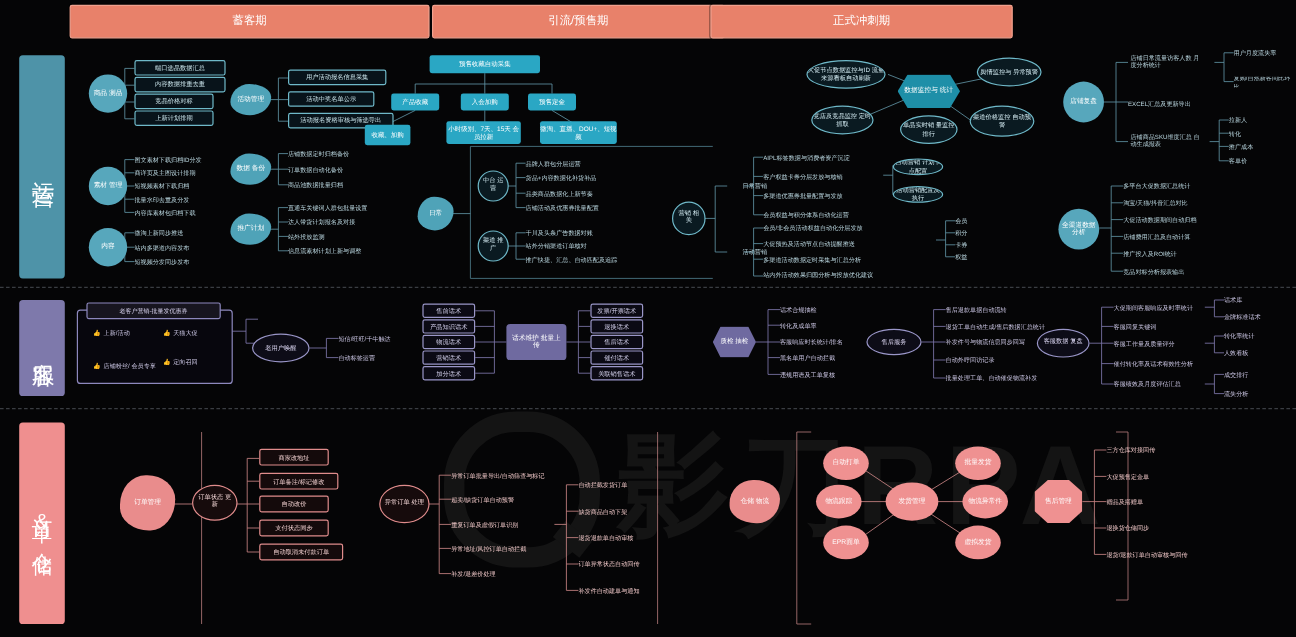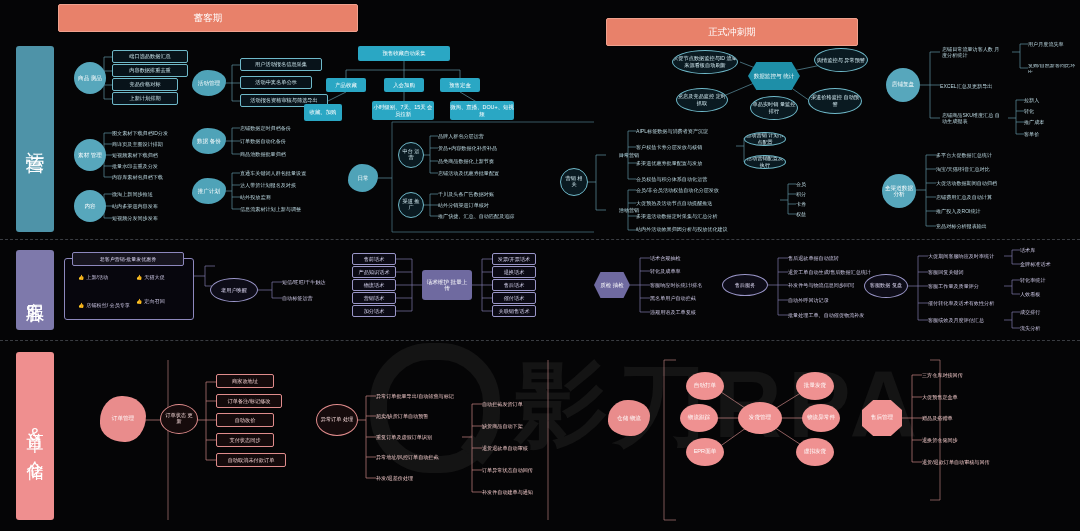--- a/index.html
+++ b/index.html
@@ -82,6 +82,7 @@
 
   <div class="phases">
     <div class="phase" style="left:58px;width:298px;">蓄客期</div>
+    <div class="phase" style="left:360px;width:242px;">引流/预售期</div>
     <div class="phase" style="left:606px;width:250px;margin-top:14px;">正式冲刺期</div>
   </div>
 

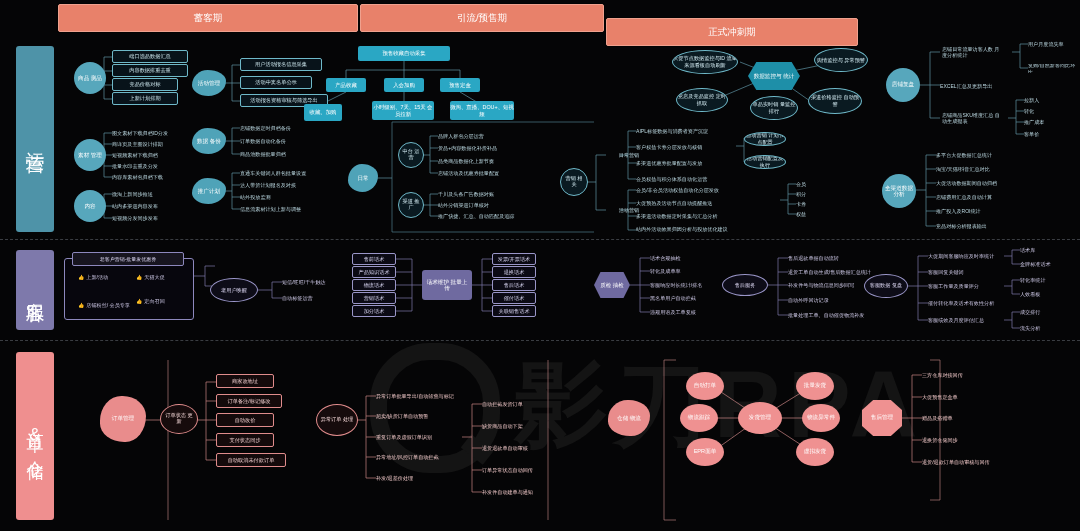--- a/index.html
+++ b/index.html
@@ -83,7 +83,7 @@
   <div class="phases">
     <div class="phase" style="left:58px;width:298px;">蓄客期</div>
     <div class="phase" style="left:360px;width:242px;">引流/预售期</div>
-    <div class="phase" style="left:606px;width:250px;margin-top:14px;">正式冲刺期</div>
+    <div class="phase" style="left:592px;width:250px;">正式冲刺期</div>
   </div>
 
   <div class="hrule" style="top:239px;"></div>

